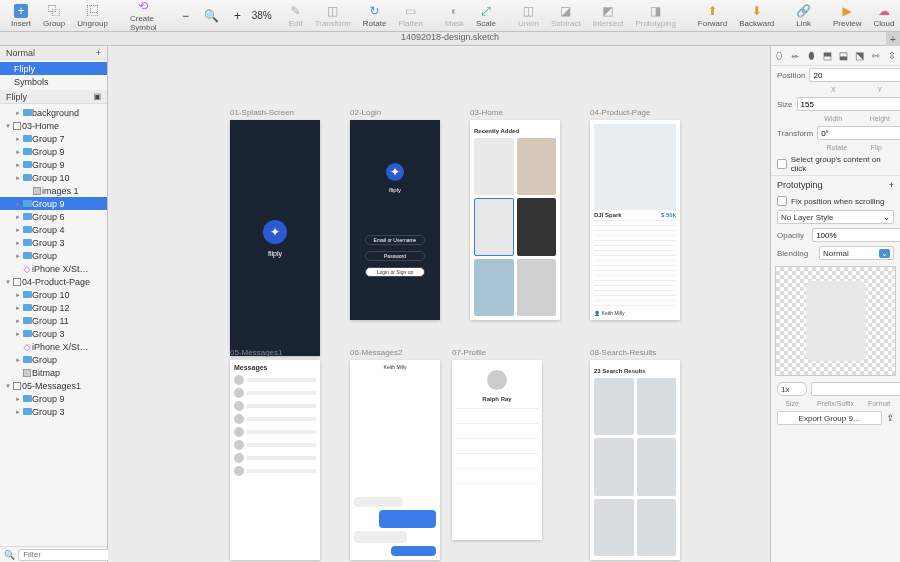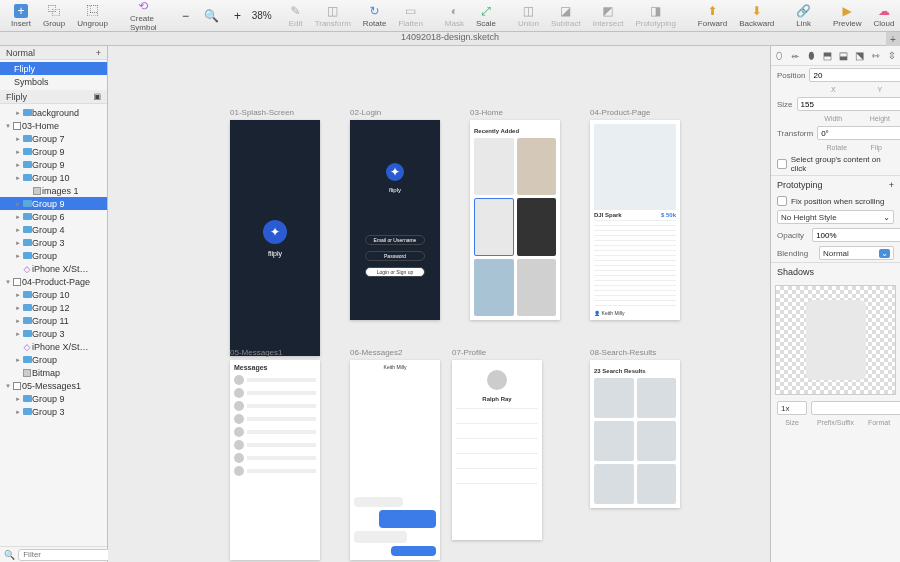--- a/index.html
+++ b/index.html
@@ -562,7 +562,7 @@
     </div>
     <div class="select-row">
       <div class="select">
-          <span>No Height Style</span>
+          <span>No Layer Style</span>
           <span>⌄</span>
         </div>
     </div>

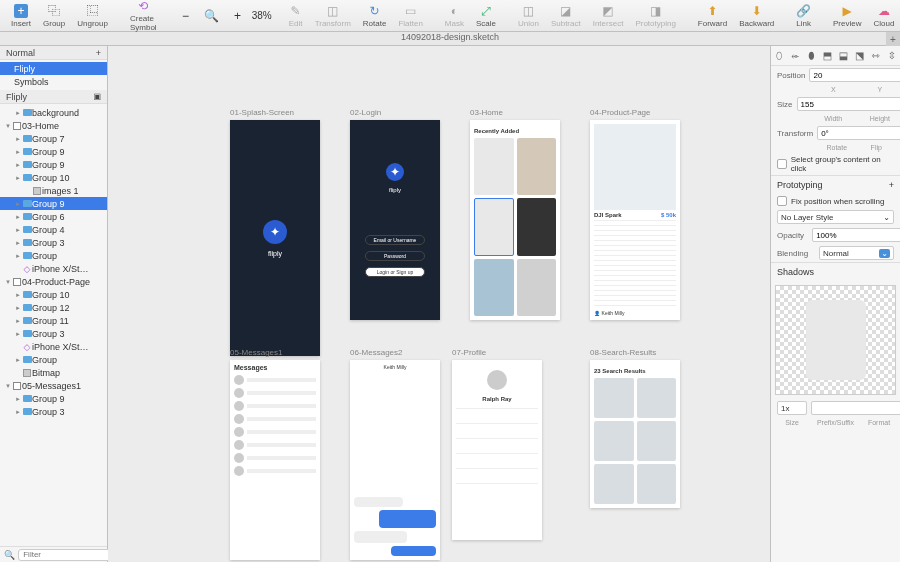--- a/index.html
+++ b/index.html
@@ -580,9 +580,6 @@
         </div>
     </div>
 
-    <div class="section-title">
-        <span>Shadows</span>
-      </div>
     <div class="preview-box">
         <div class="preview-chair"></div>
       </div>

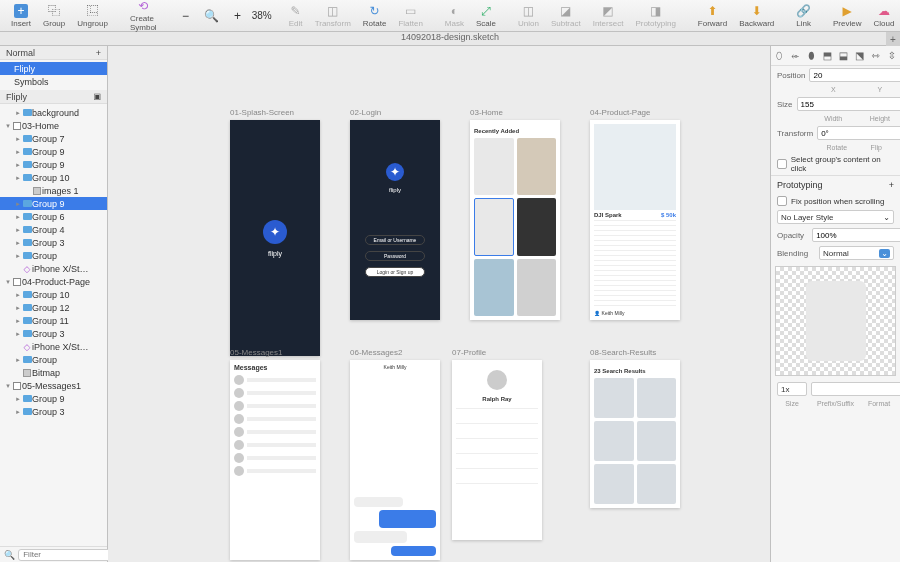--- a/index.html
+++ b/index.html
@@ -483,7 +483,7 @@
           </div>
         </div>
       </div>
-      <div class="artboard" style="left: 482px; top: 314px; width: 90px; height: 148px;">
+      <div class="artboard" style="left: 482px; top: 314px; width: 90px; height: 200px;">
         <div class="ab-label">08-Search-Results</div>
         <div class="light-screen">
           <div style="font-size:6px;font-weight:600;margin:4px 0;">23 Search Results</div>

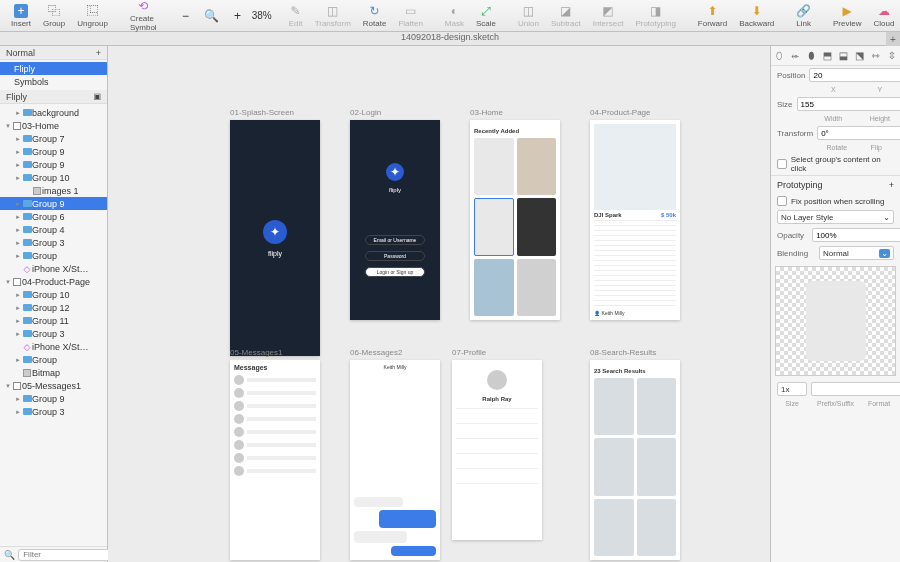--- a/index.html
+++ b/index.html
@@ -585,7 +585,7 @@
       </div>
 
     <div class="insp-row">
-      <div class="select" style="flex:0 0 30px;">
+      <div class="select" style="flex:0 0 30px;border-radius:6px;">
           <span>1x</span>
         </div>
       <input class="insp-input" style="">

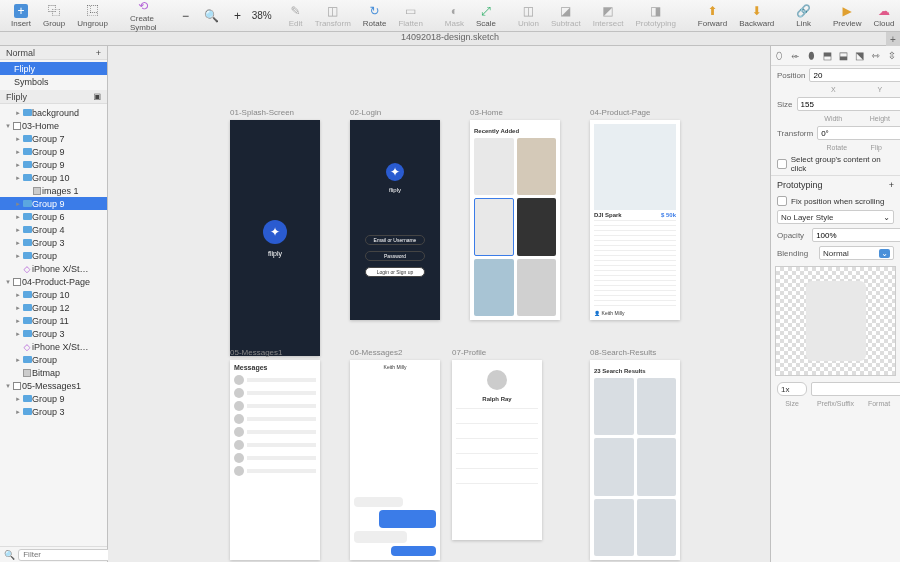--- a/index.html
+++ b/index.html
@@ -596,6 +596,12 @@
         <div class="sub-label" style="flex:1">Prefix/Suffix</div>
         <div class="sub-label" style="flex:0 0 30px;">Format</div>
       </div>
+    <div class="insp-row">
+      <div class="select" style="flex:1;justify-content:center;">
+          <span>Export Group 9…</span>
+        </div>
+      <span>⇪</span>
+    </div>
   </div>
 </div>
 

